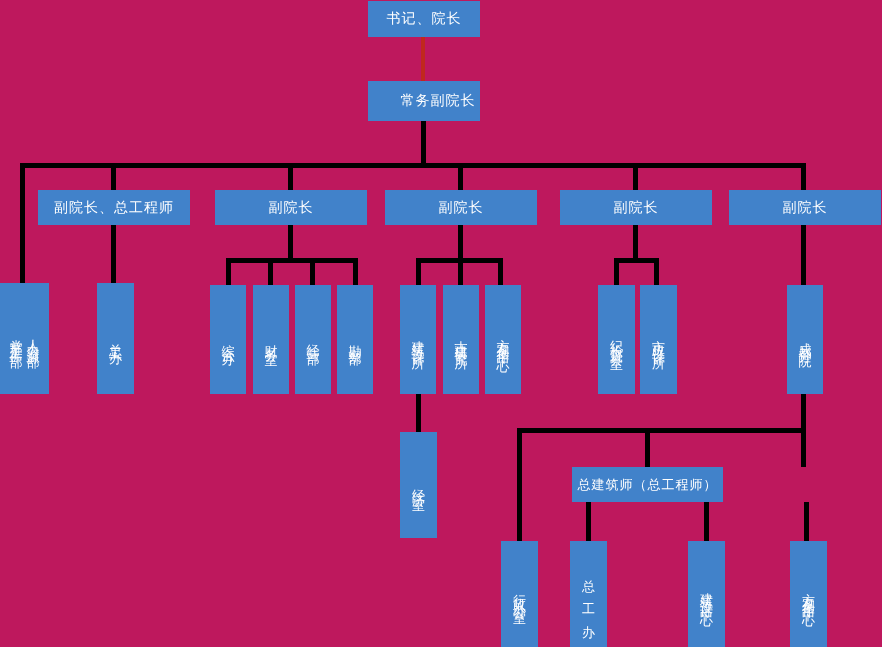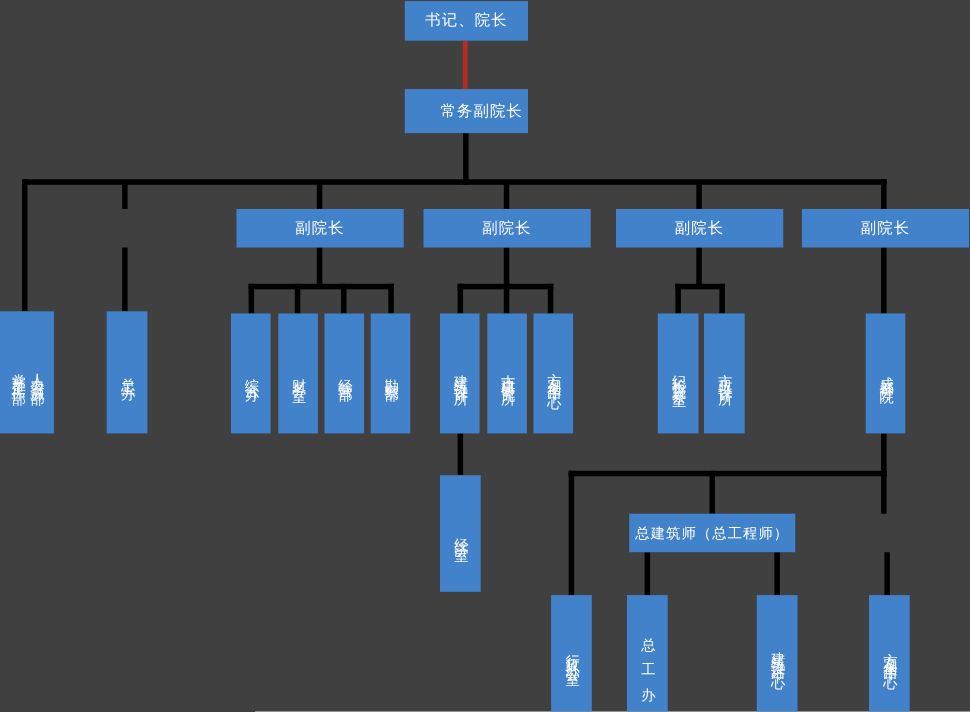--- a/index.html
+++ b/index.html
@@ -6,7 +6,7 @@
   #canvas {
     position:relative;
     width:882px; height:647px;
-    background:#404040;
+    background:#be185d;
     font-family:"DejaVu Sans", sans-serif;
     overflow:hidden;
   }

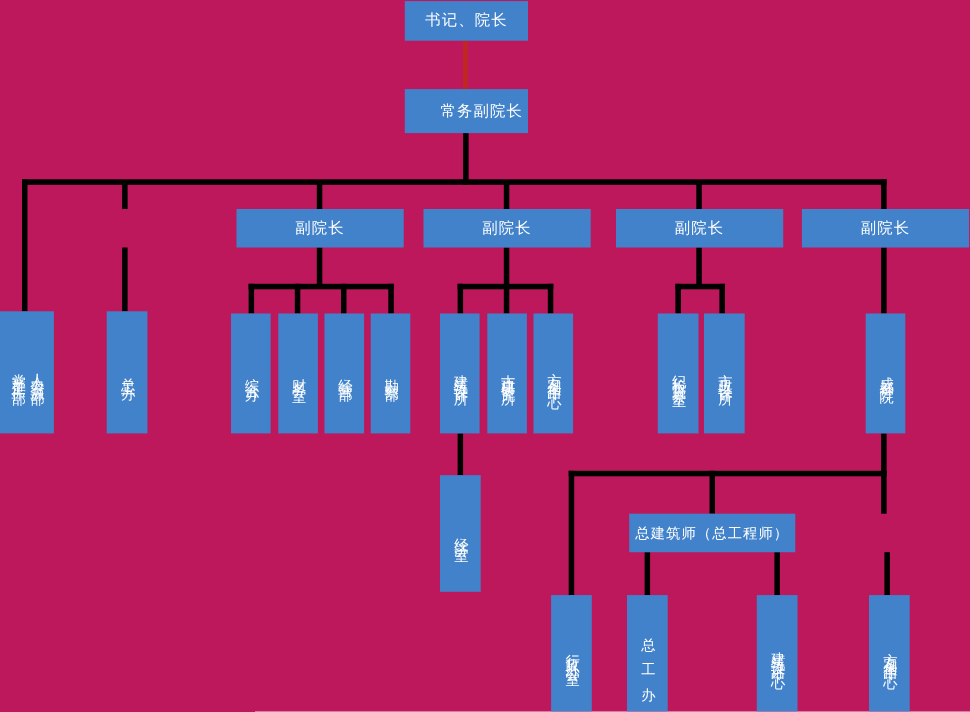--- a/index.html
+++ b/index.html
@@ -97,6 +97,9 @@
     <span>常务副院长</span>
   </div>
 
+  <div class="node hnode" style="left:38px; top:190px; width:152px; height:35px;">
+    <span>副院长、总工程师</span>
+  </div>
   <div class="node hnode" style="left:215px; top:190px; width:152px; height:35px;">
     <span>副院长</span>
   </div>

